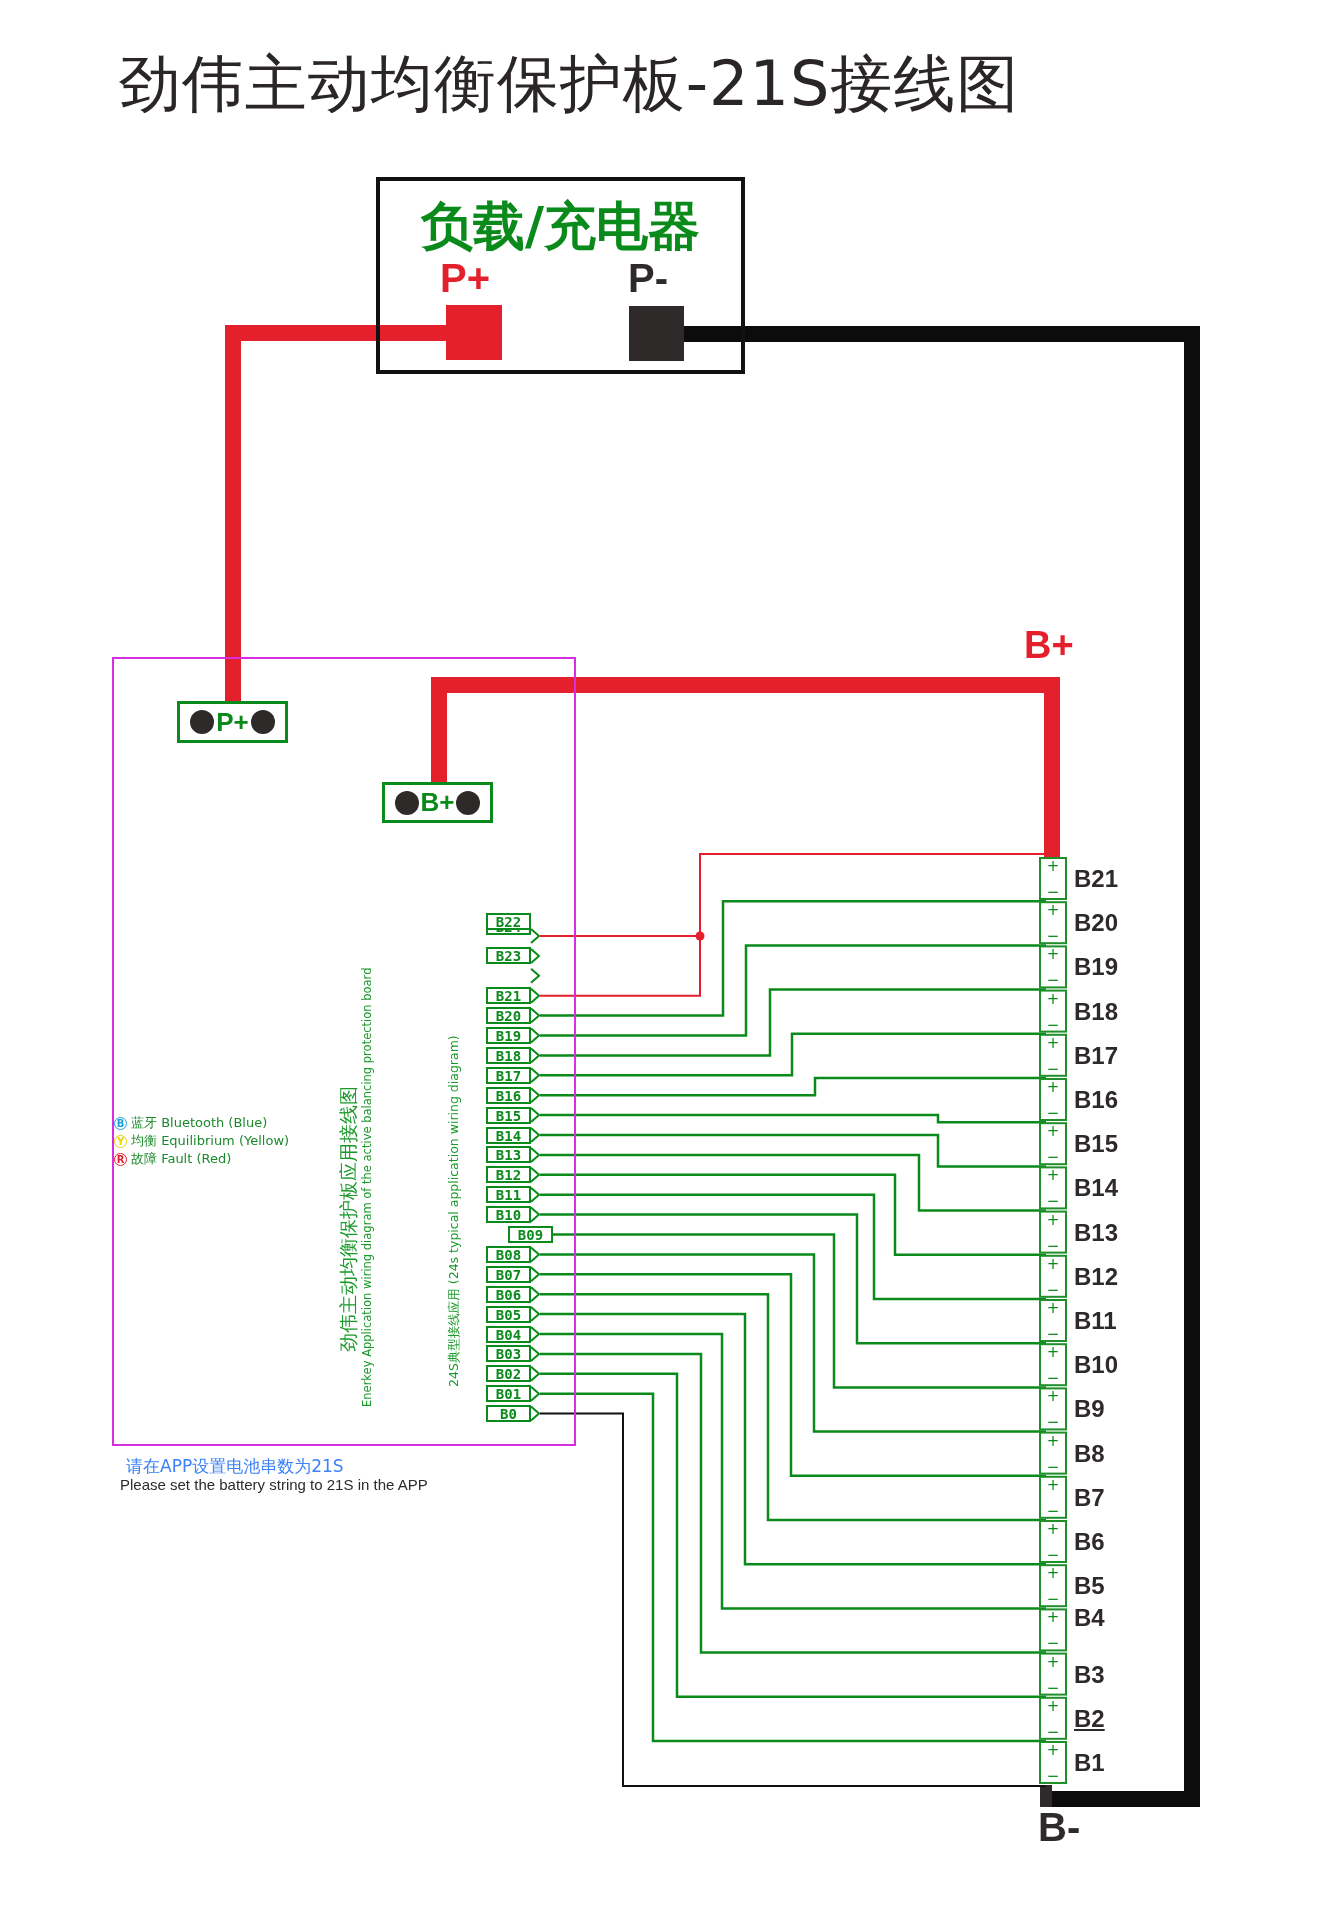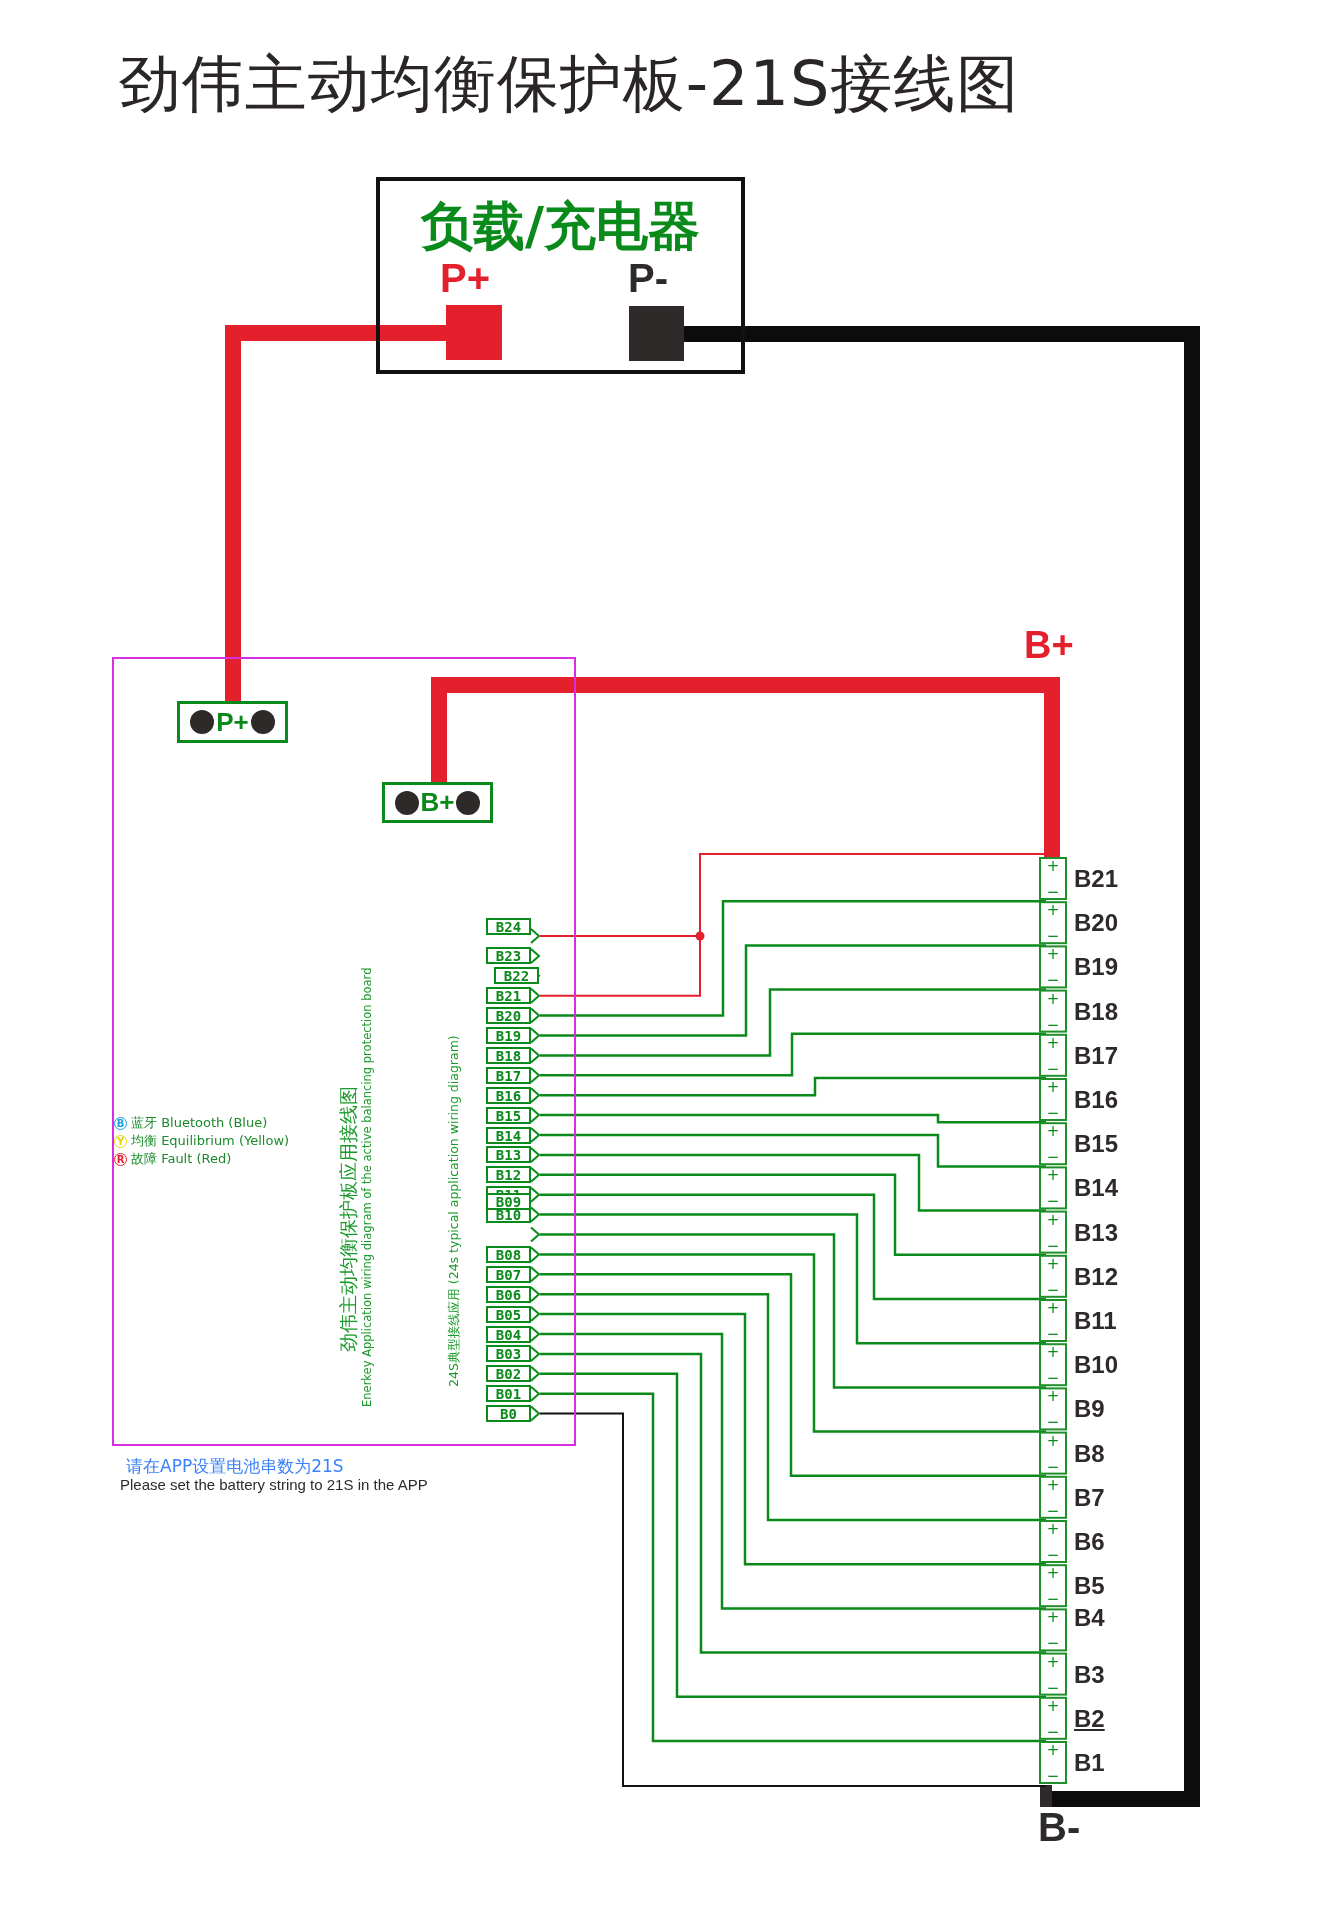--- a/index.html
+++ b/index.html
@@ -220,7 +220,7 @@
 <div id="connectors">
     <div class="conn" style="top: 918px;">B24</div>
     <div class="conn" style="top: 947.4px;">B23</div>
-    <div class="conn" style="top: 967px; margin-left: 8px;">B22</div>
+    <div class="conn" style="top: 913px;">B22</div>
     <div class="conn" style="top: 987.2px;">B21</div>
     <div class="conn" style="top: 1007.1px;">B20</div>
     <div class="conn" style="top: 1027px;">B19</div>

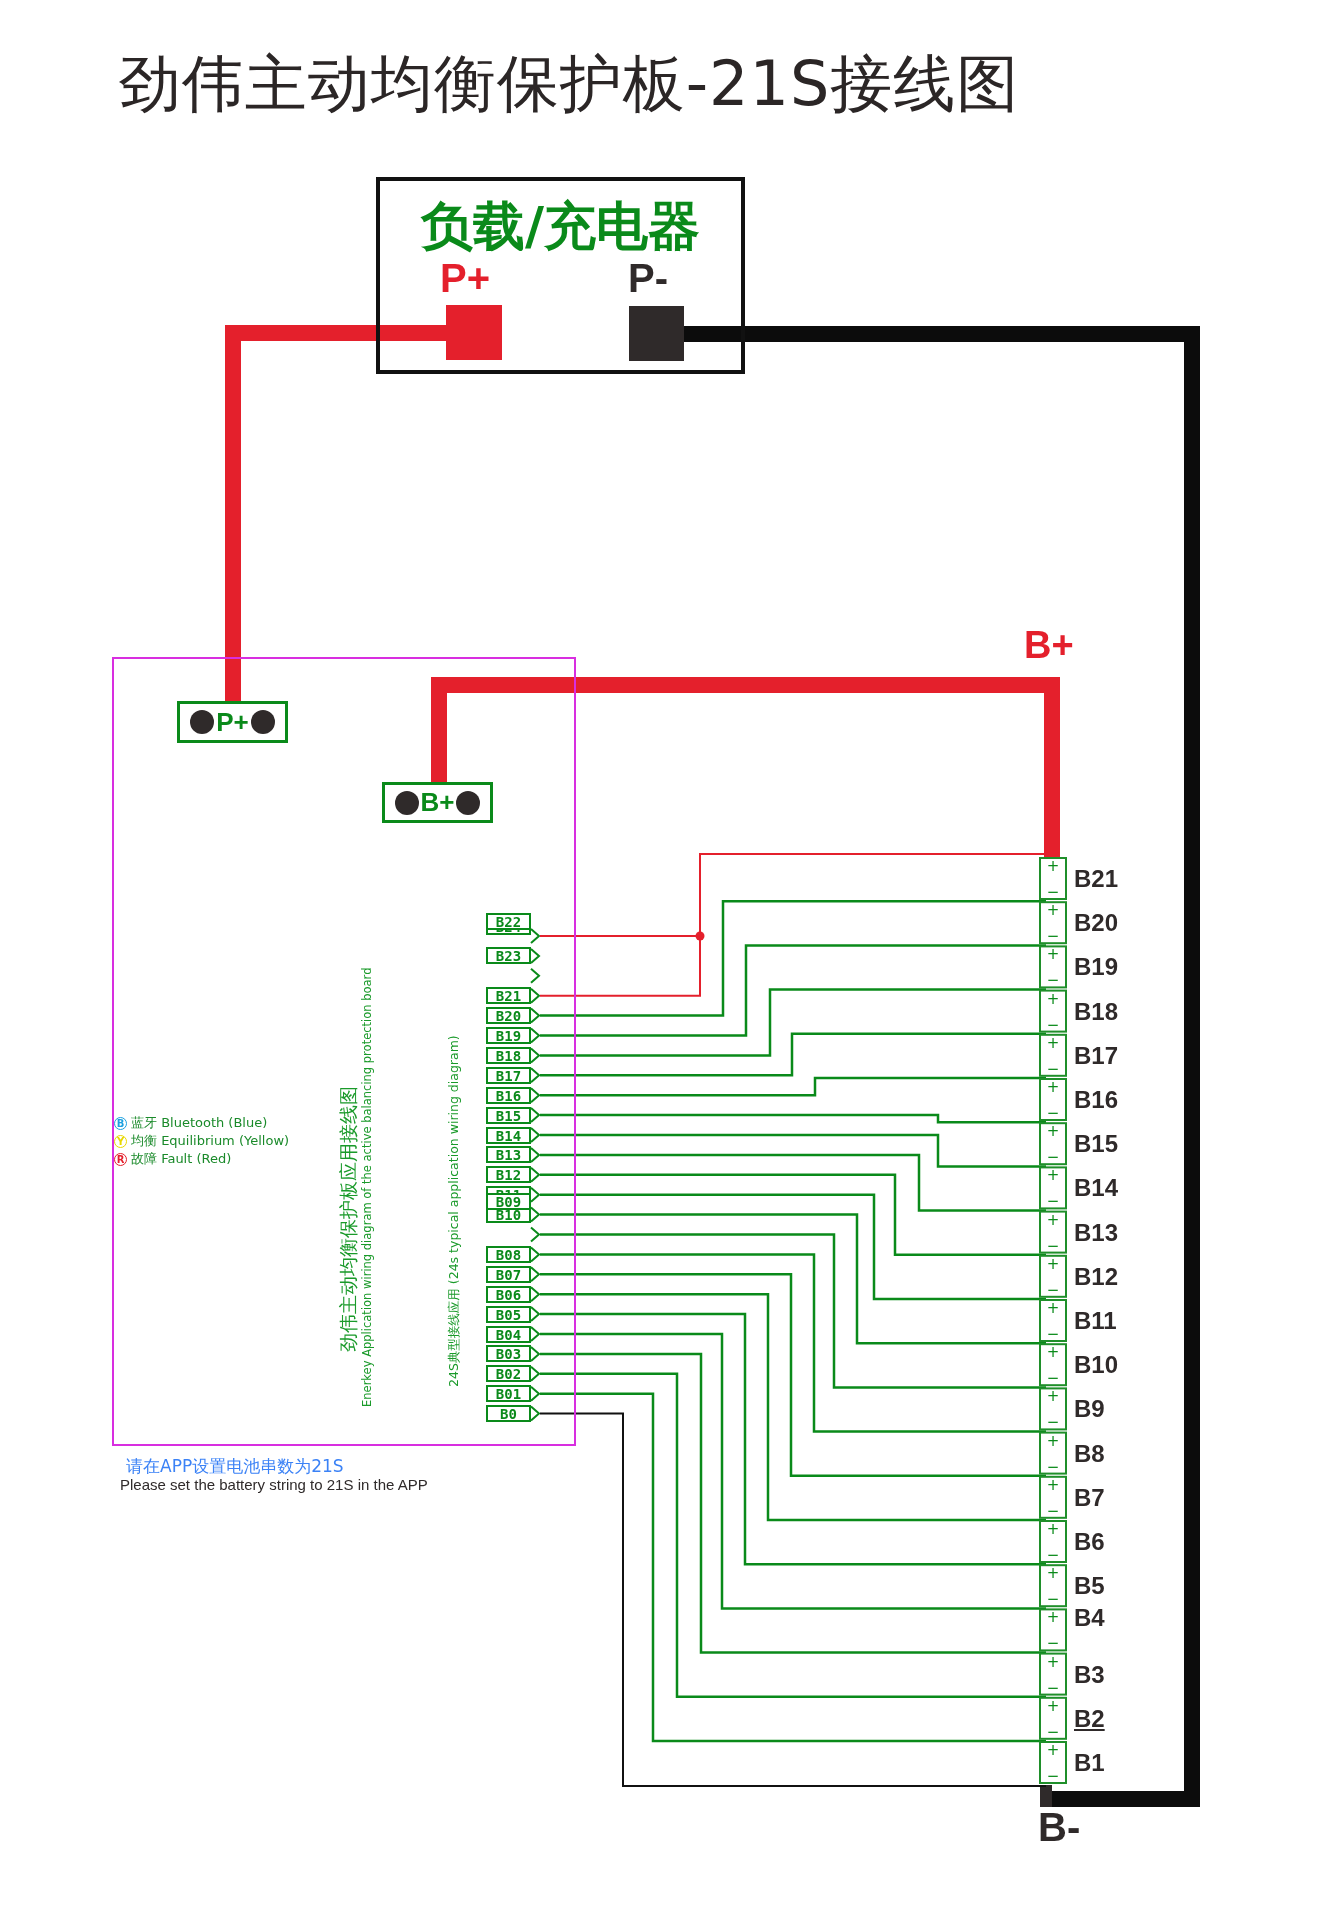--- a/index.html
+++ b/index.html
@@ -233,7 +233,7 @@
     <div class="conn" style="top: 1166.3px;">B12</div>
     <div class="conn" style="top: 1186.2px;">B11</div>
     <div class="conn" style="top: 1206.1px;">B10</div>
-    <div class="conn" style="top: 1193px;">B09</div>
+    <div class="conn" style="top: 1226px; margin-left: 22px;">B09</div>
     <div class="conn" style="top: 1245.9px;">B08</div>
     <div class="conn" style="top: 1265.8px;">B07</div>
     <div class="conn" style="top: 1285.7px;">B06</div>

